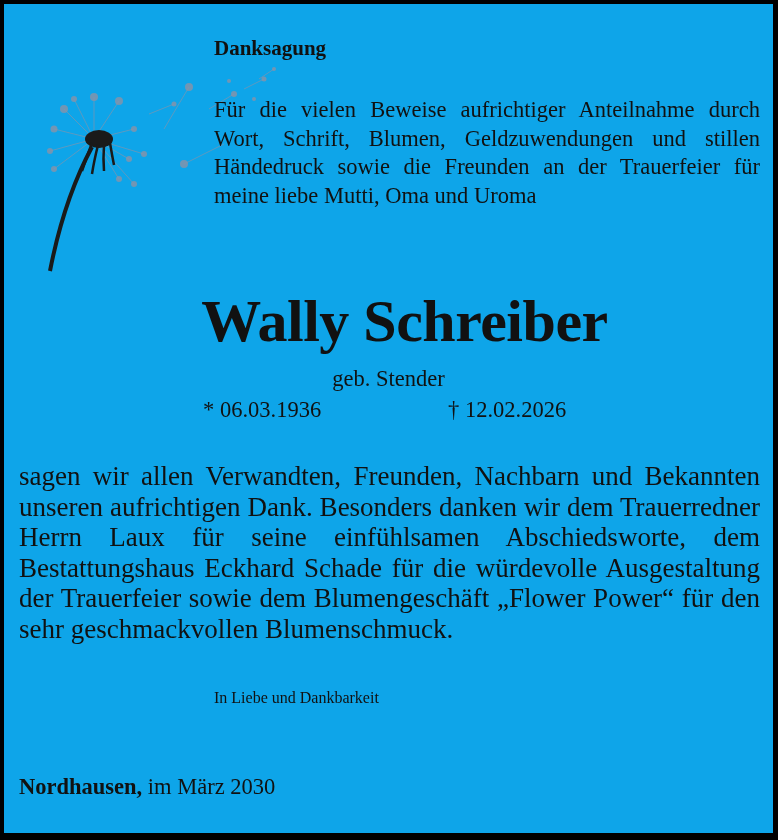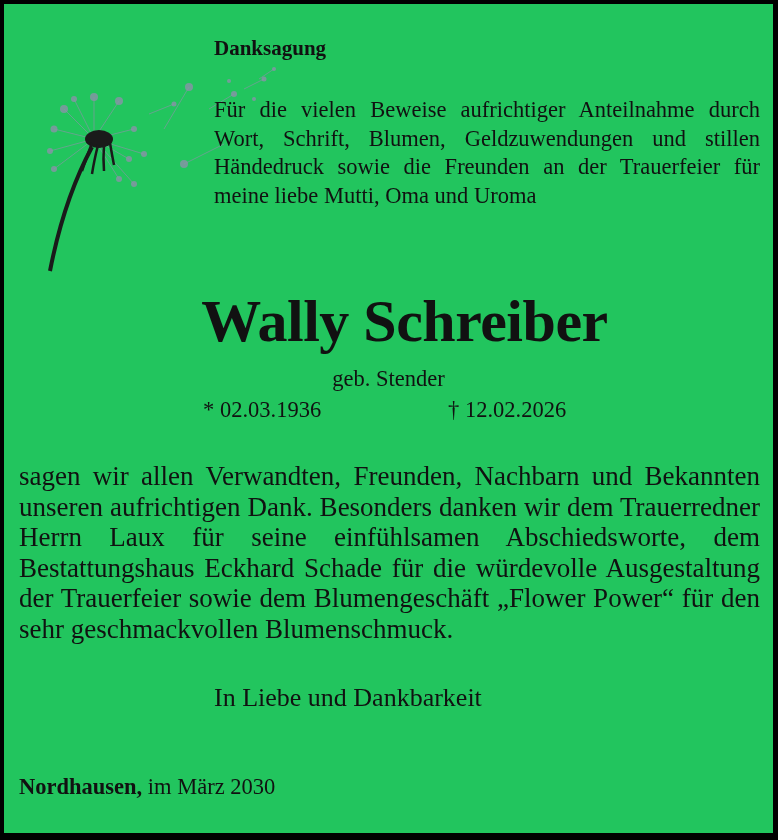--- a/index.html
+++ b/index.html
@@ -6,7 +6,7 @@
   body { width:778px; height:840px; background:#000; font-family:"Liberation Serif", serif; color:#111; }
   .card {
     position:absolute; left:4px; top:4px; width:769px; height:829px;
-    background:#22c55e; box-sizing:border-box; overflow:hidden;
+    background:#0ea5e9; box-sizing:border-box; overflow:hidden;
   }
   .dandelion { position:absolute; left:20px; top:55px; width:265px; height:215px; }
   .heading { position:absolute; left:210px; top:32px; font-weight:bold; font-size:21px; }

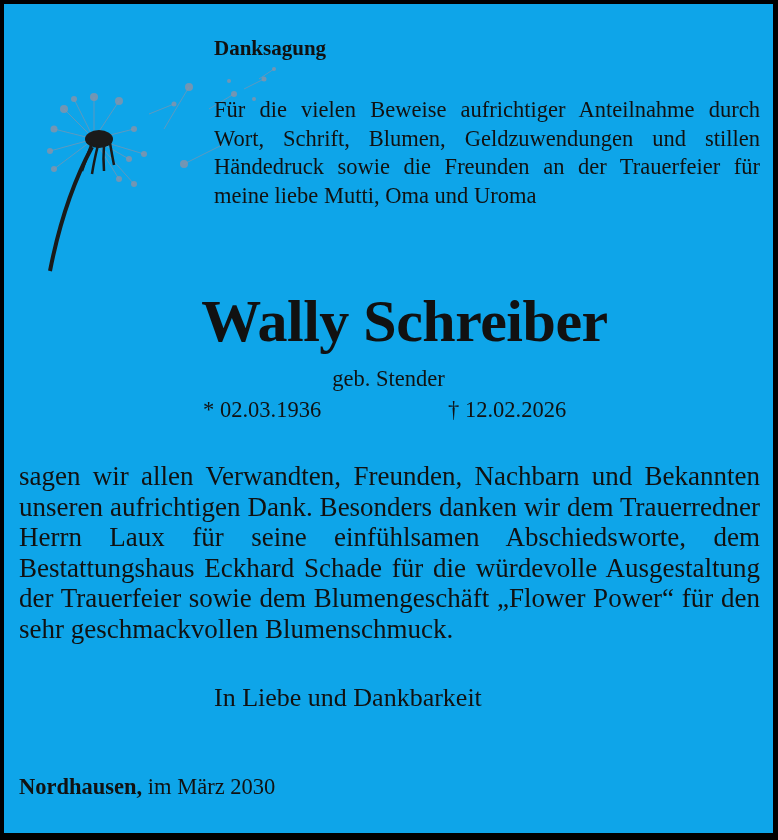--- a/index.html
+++ b/index.html
@@ -99,7 +99,7 @@
   <div class="name">Wally Schreiber</div>
   <div class="maiden">geb. Stender</div>
   <div class="dates">
-    <span class="born">* 02.03.1936</span>
+    <span class="born">* 06.03.1936</span>
     <span class="died">† 12.02.2026</span>
   </div>
 

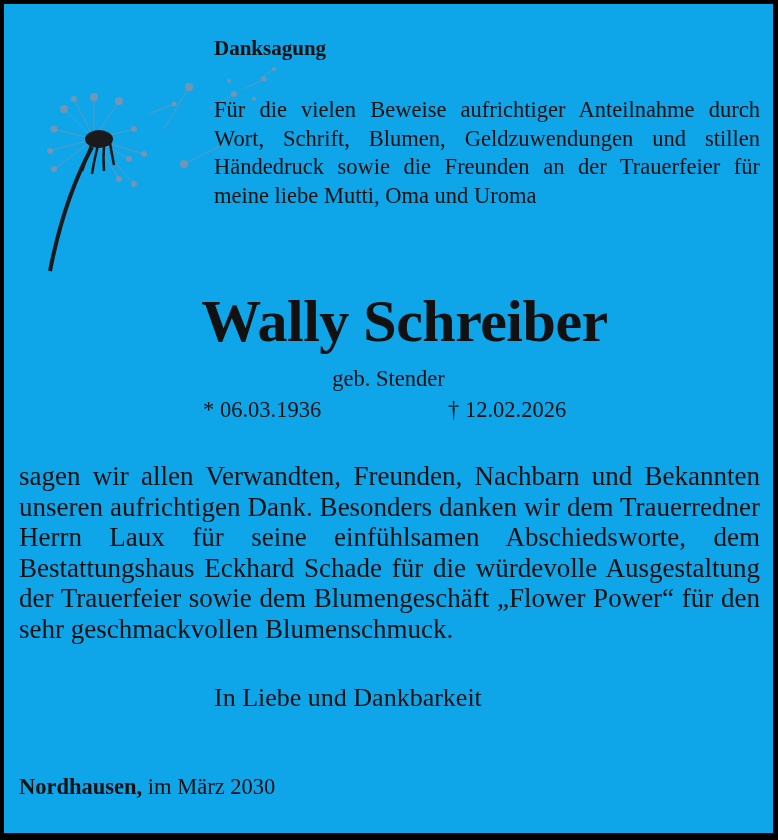--- a/index.html
+++ b/index.html
@@ -26,7 +26,7 @@
     position:absolute; left:15px; top:457px; width:741px;
     font-size:27px; line-height:30.5px; text-align:justify; text-align-last:left;
   }
-  .closing { position:absolute; left:210px; top:678px; font-size:26px; line-height:32px;text-align:right; }
+  .closing { position:absolute; left:210px; top:678px; font-size:16px; line-height:32px;text-align:right; }
   .closing b { font-weight:bold; }
   .place { position:absolute; left:15px; top:770px; font-size:22.5px; }
   .place b { font-weight:bold;text-align:center; }

